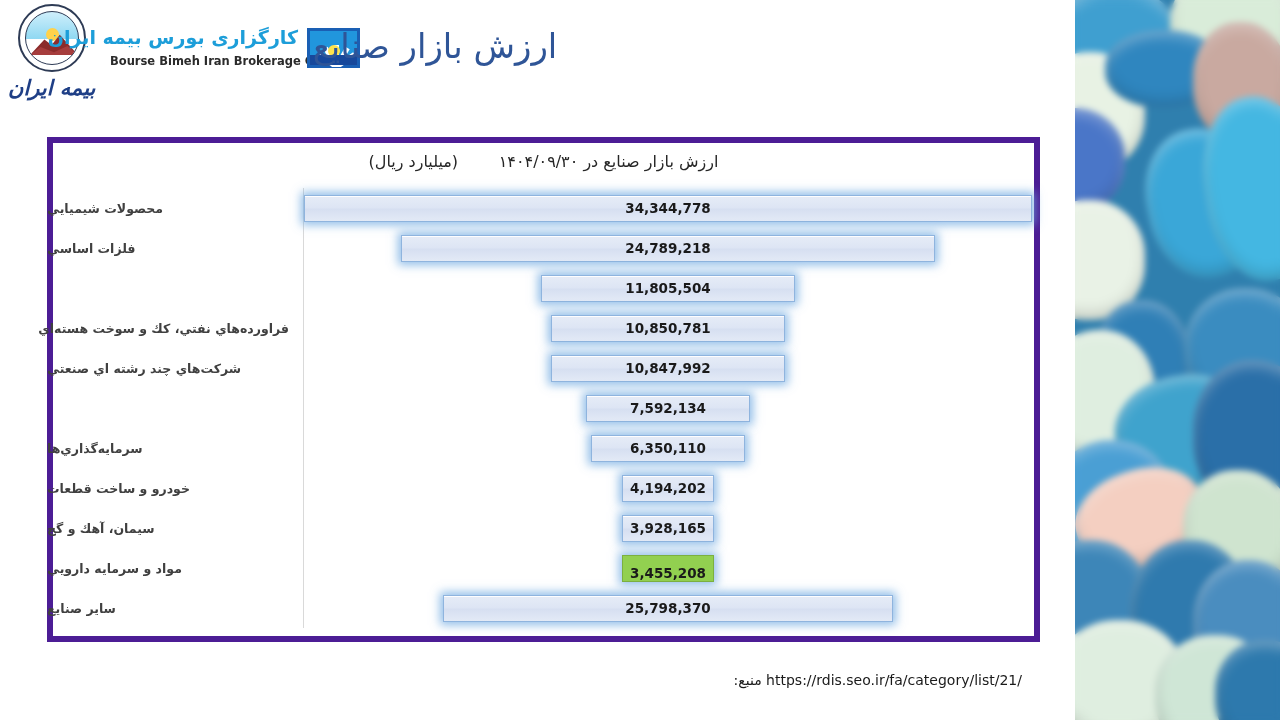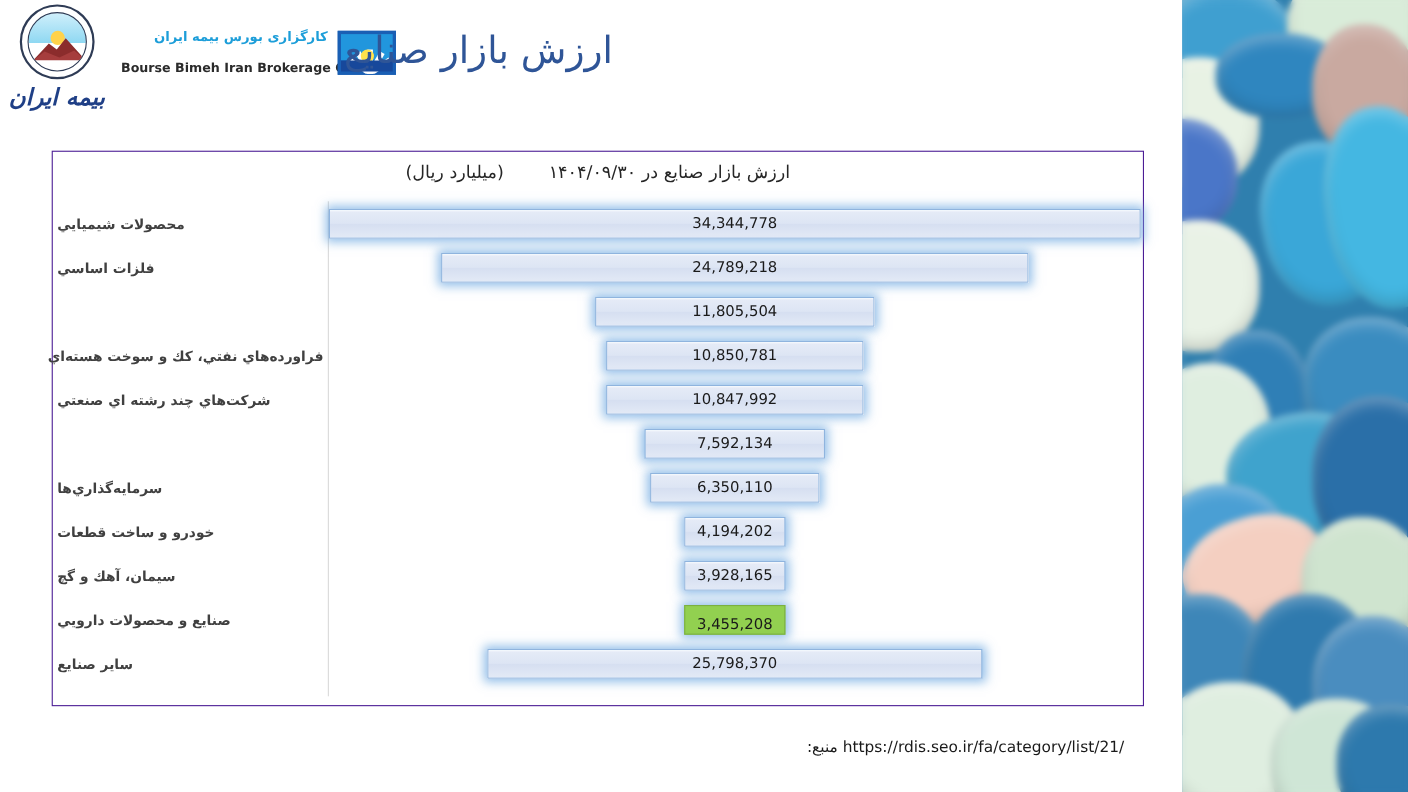--- a/index.html
+++ b/index.html
@@ -65,7 +65,7 @@
   #logo-brokerage .fa-line {
     position: absolute; right: 62px; top: 0; width: 188px;
     text-align: right; direction: rtl;
-    color: #1d9ed9; font-size: 12px; font-weight: bold; white-space: nowrap;
+    color: #1d9ed9; font-size: 19px; font-weight: bold; white-space: nowrap;
   }
   #logo-brokerage .en-line {
     position: absolute; right: 62px; top: 28px; width: 188px;

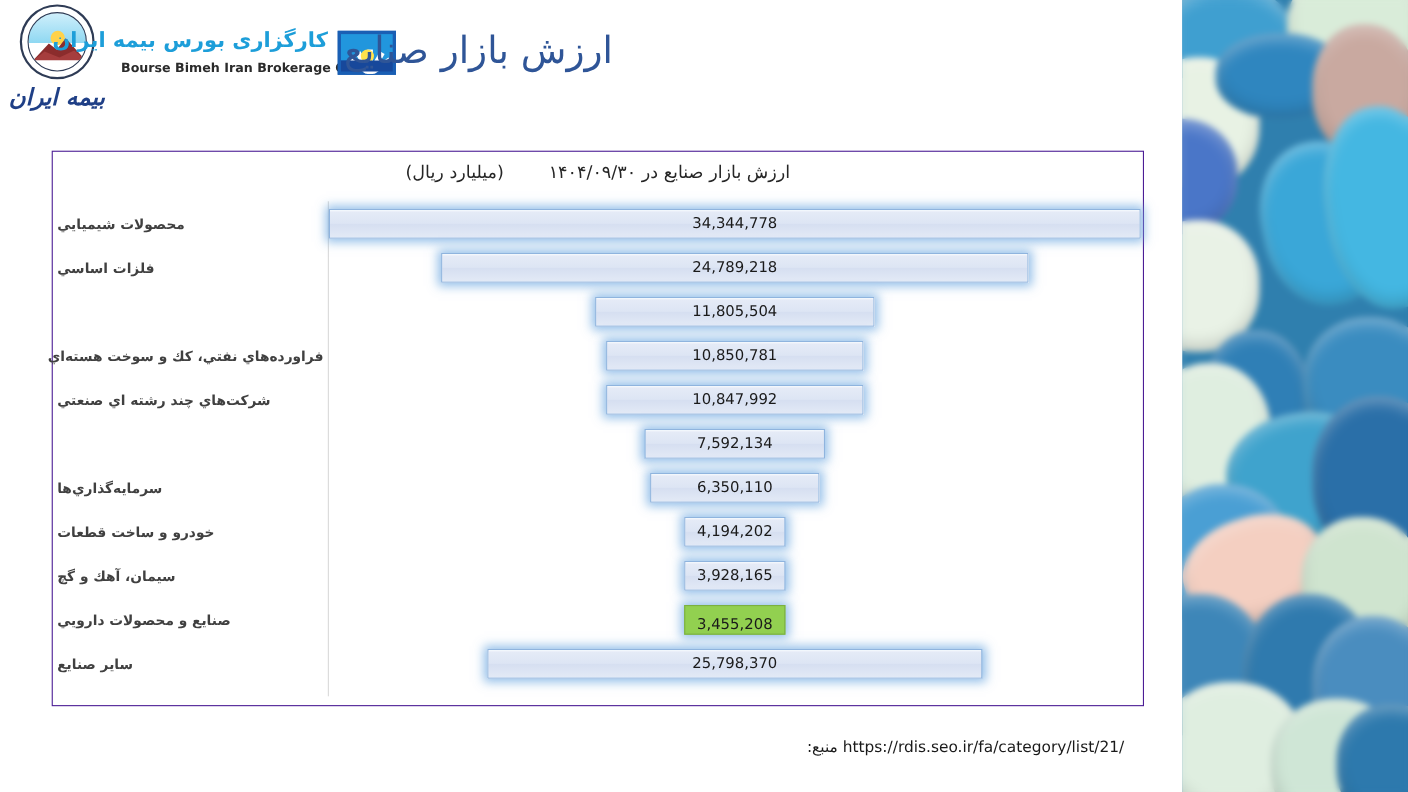--- a/index.html
+++ b/index.html
@@ -105,7 +105,7 @@
   #chart-frame {
     position: absolute; left: 47px; top: 137px;
     width: 993px; height: 505px;
-    border: 1px solid #4c1d95;
+    border: 6px solid #4c1d95;
     background: #ffffff;
     box-sizing: border-box;
   }

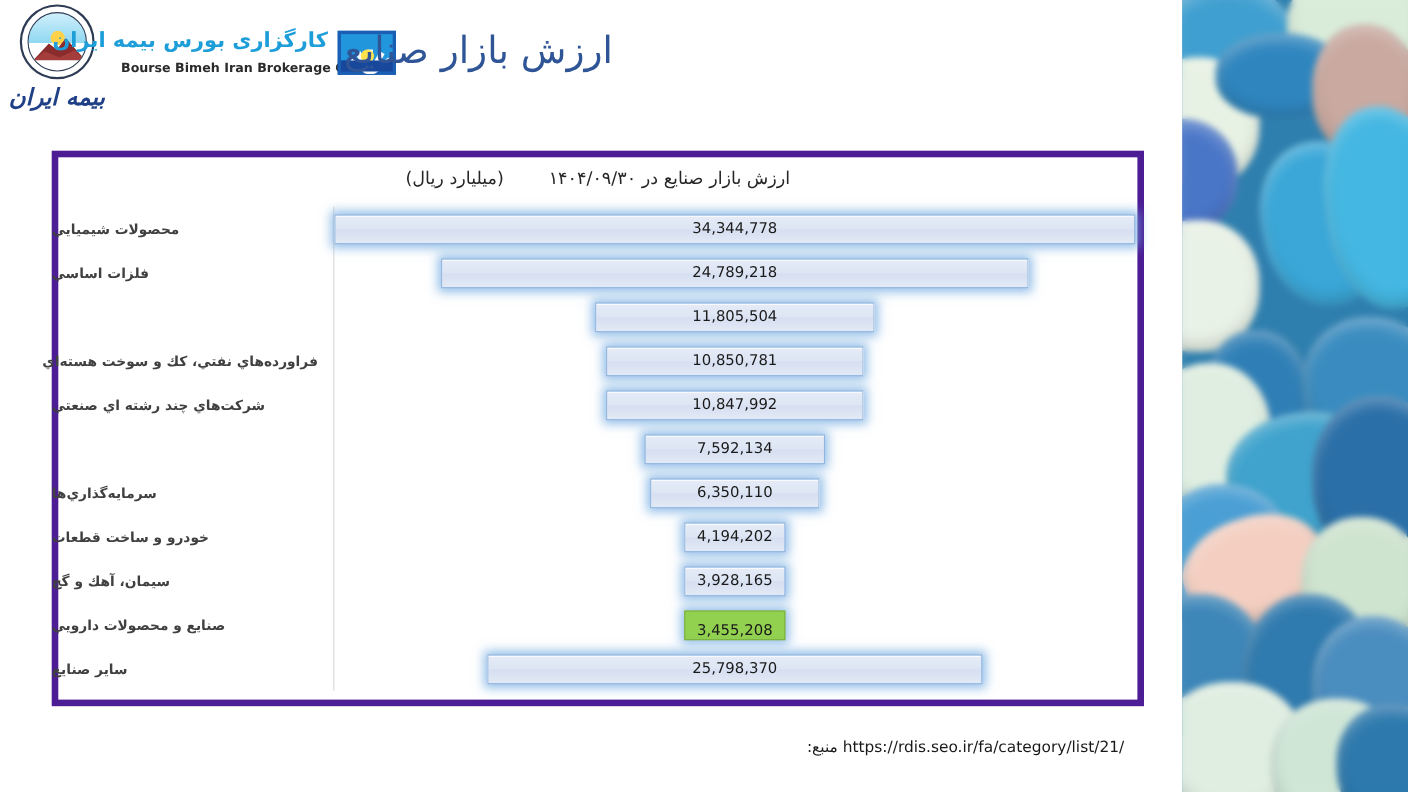--- a/index.html
+++ b/index.html
@@ -152,7 +152,7 @@
     display: flex; align-items: center; justify-content: center;
   }
   .bar .val {
-    color: #1a1a1a; font-size: 13.5px; font-weight: normal;
+    color: #1a1a1a; font-size: 13.5px; font-weight: bold;
     direction: ltr; white-space: nowrap;
     position: relative; z-index: 2;
   }

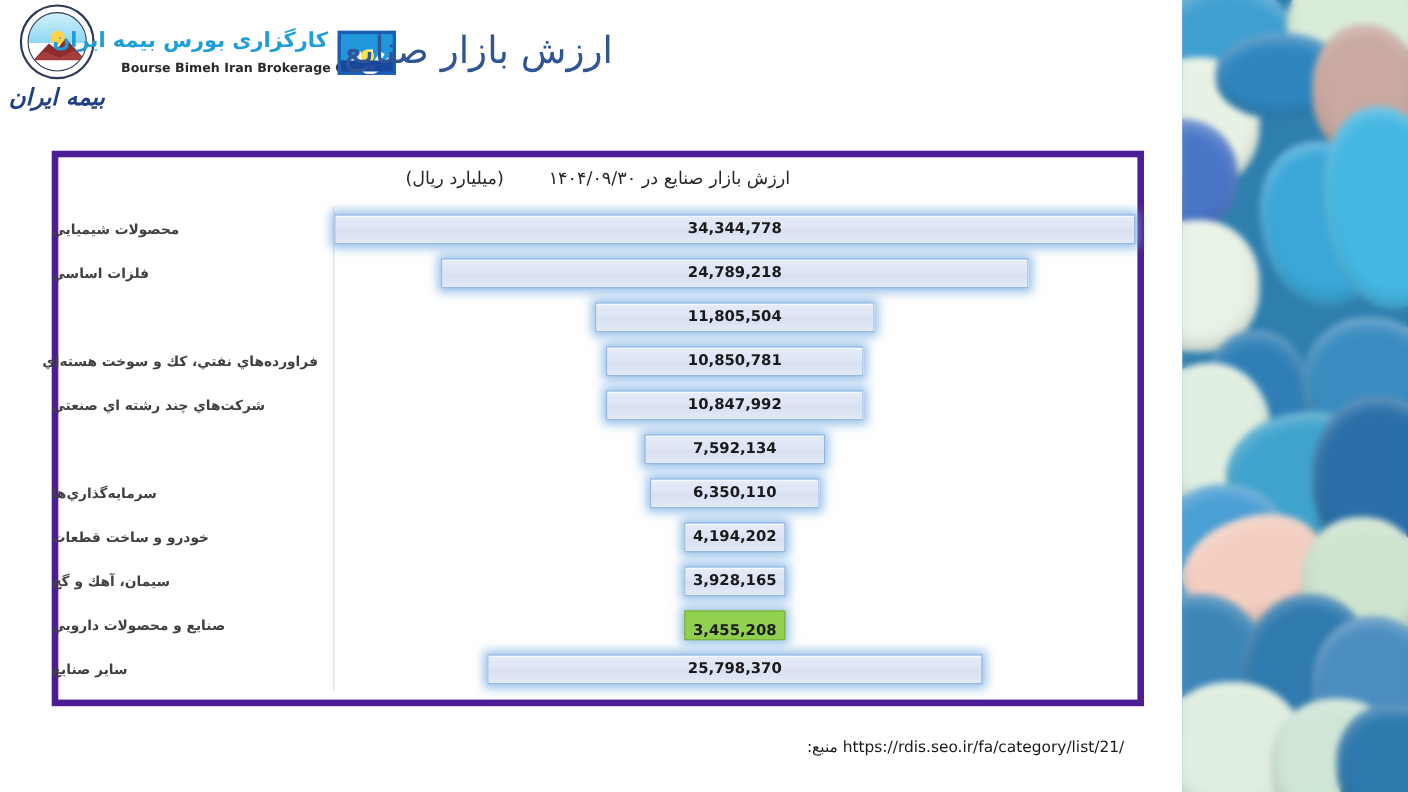--- a/index.html
+++ b/index.html
@@ -296,7 +296,7 @@
             </div>
           </div>
           <div class="row">
-            <div class="cat-label">صنایع و محصولات دارويي</div>
+            <div class="cat-label">مواد و سرمايه دارويي</div>
             <div class="bar-area">
               <div class="bar highlight" style="width: 92px; align-items: flex-end;">
                 <span class="val">3,455,208</span>

